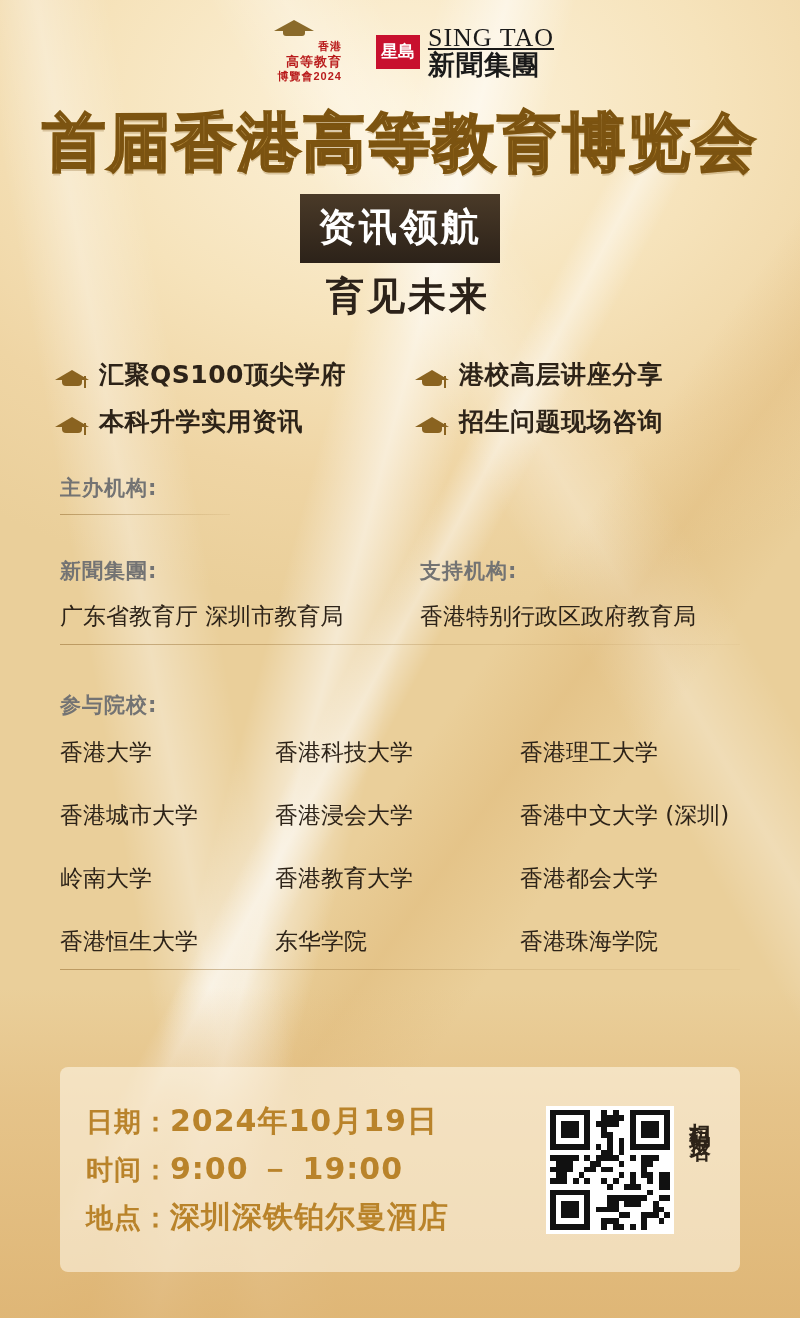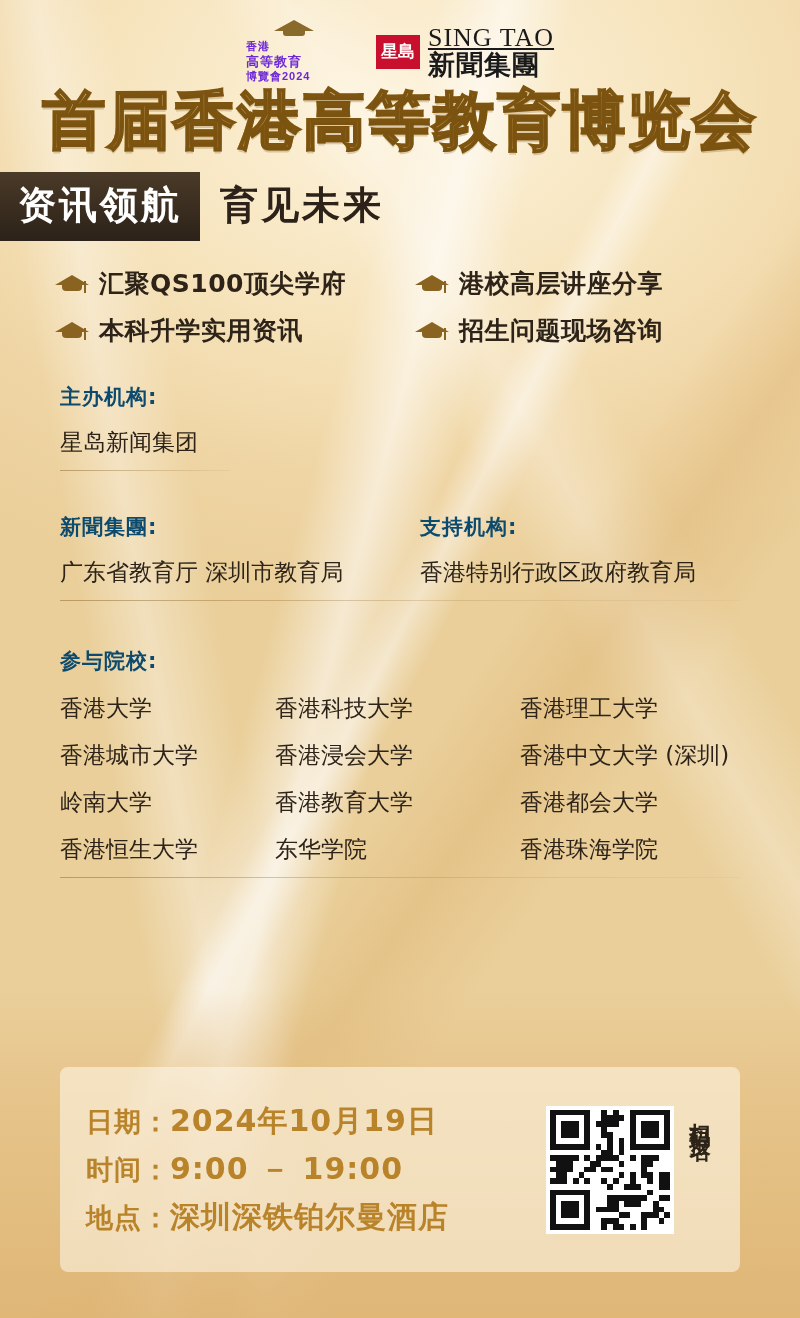--- a/index.html
+++ b/index.html
@@ -45,7 +45,7 @@
     gap: 34px; padding-top: 18px;
   }
   .expo-logo {
-    width: 96px; text-align: left; color: #6d28d9;
+    width: 96px; text-align: right; color: #b91c1c;
     font-family: "Liberation Sans", sans-serif;
   }
   .expo-cap { width: 40px; height: 20px; margin: 0 auto 2px; position: relative; }

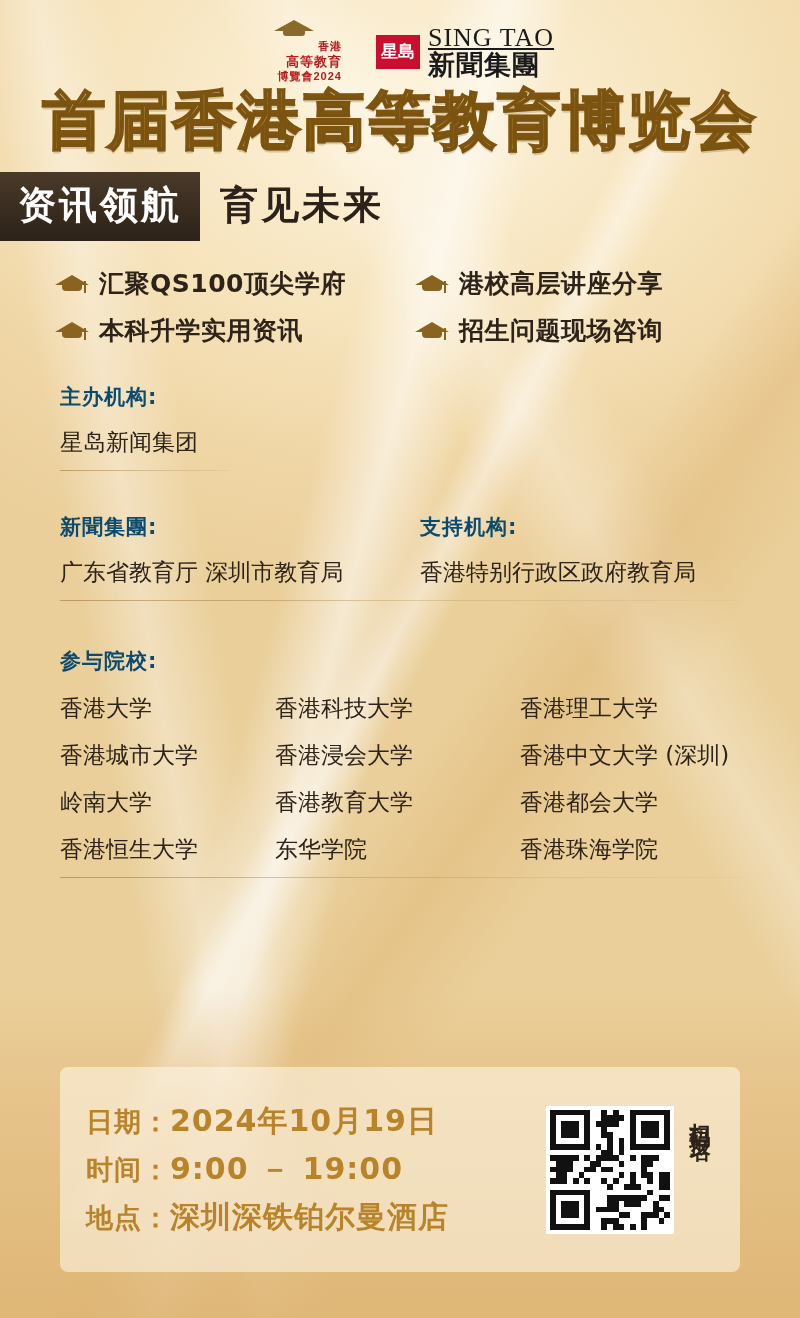--- a/index.html
+++ b/index.html
@@ -76,7 +76,7 @@
 
   
   .main-title {
-    text-align: center;
+    margin-top: 22px; text-align: center;
     font-family: "DejaVu Sans", sans-serif;
     font-weight: bold;
     font-size: 63px;

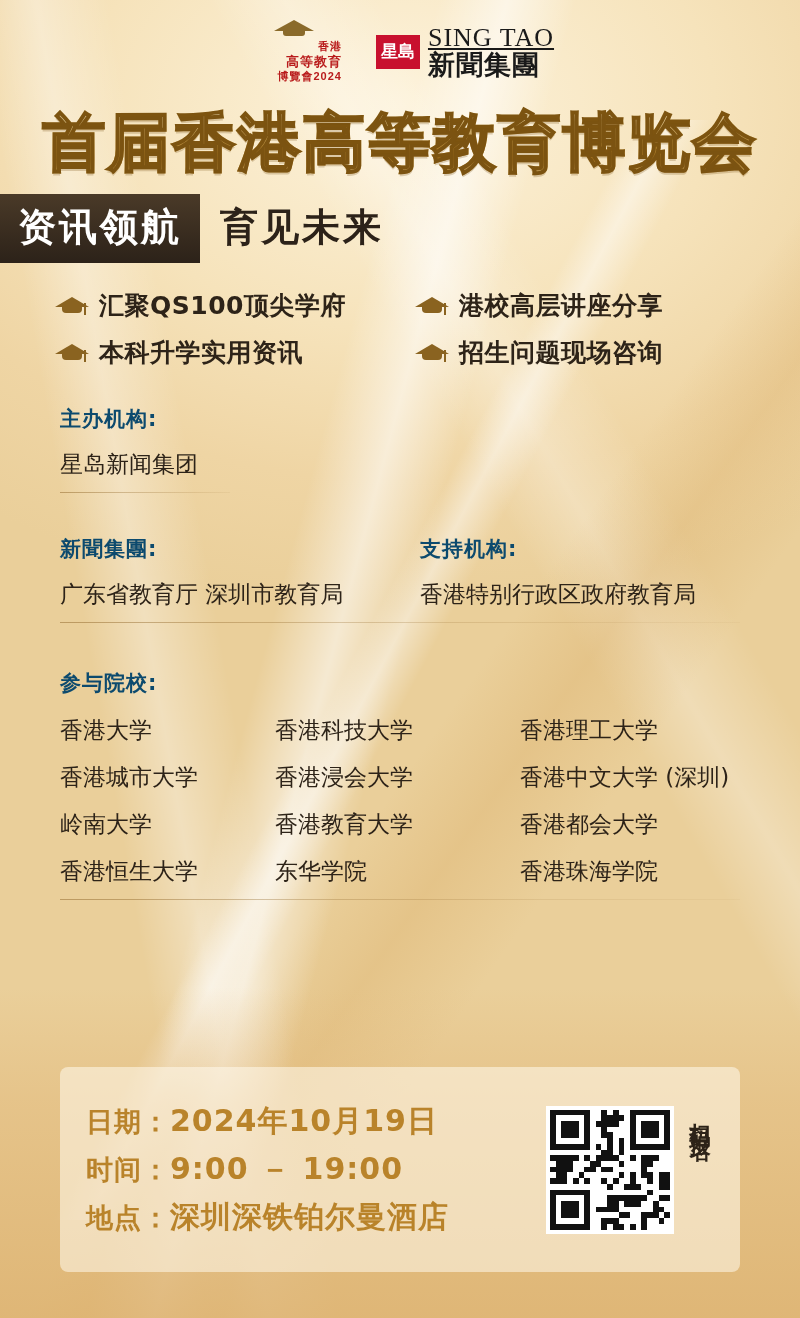--- a/index.html
+++ b/index.html
@@ -93,7 +93,7 @@
   
   .sub-title {
     margin-top: 14px;
-    display: flex; justify-content: flex-start; align-items: center; gap: 0;
+    display: flex; justify-content: flex-start; align-items: center; gap: 0; flex-direction: column;
   }
   .sub-left {
     background: linear-gradient(180deg, #4a3a28 0%, #2c2219 100%);

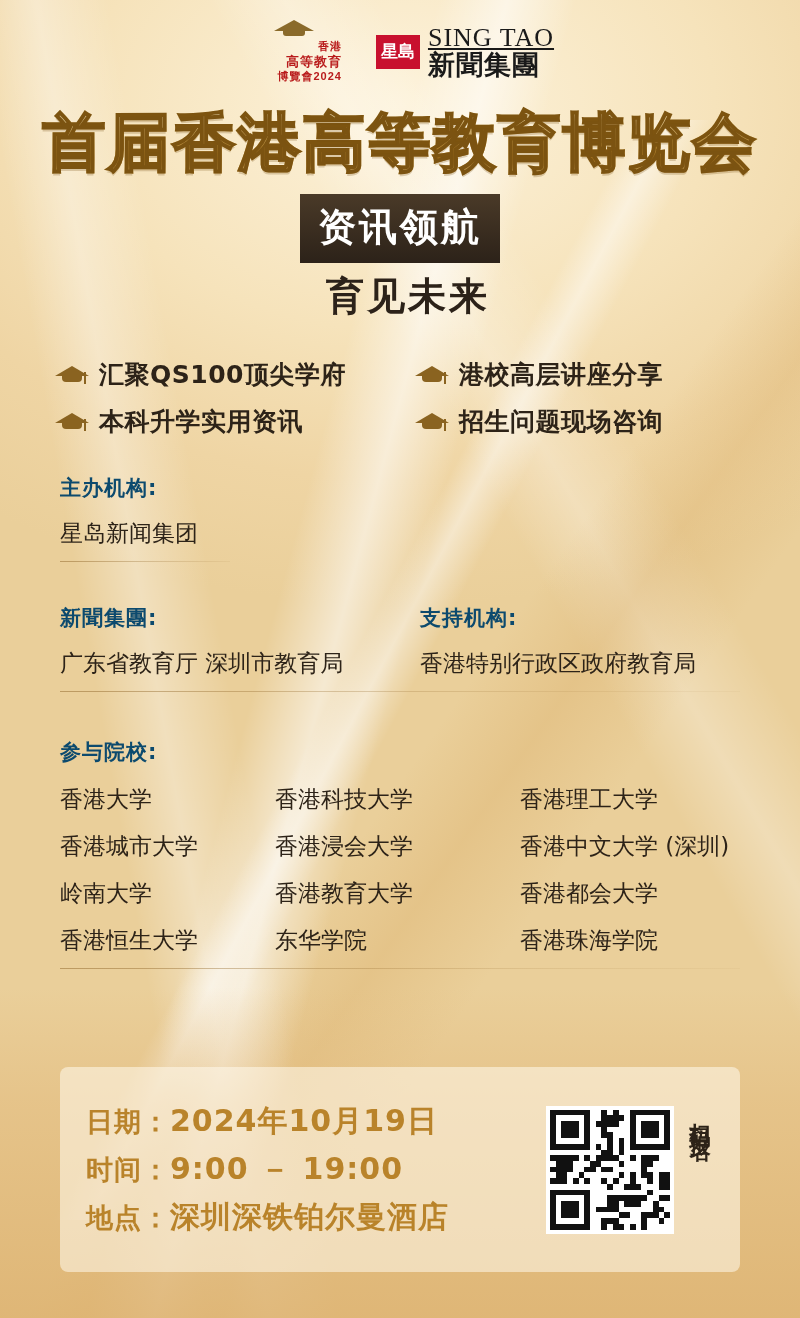--- a/index.html
+++ b/index.html
@@ -113,7 +113,7 @@
     display: grid; grid-template-columns: 360px 330px;
     row-gap: 14px;
   }
-  .feat { display: flex; align-items: center; gap: 10px; }
+  .feat { display: flex; align-items: flex-end; gap: 10px; }
   .cap-icon { width: 34px; height: 24px; position: relative; flex: none; }
   .cap-icon .mortar {
     position: absolute; left: 0; top: 3px; width: 0; height: 0;

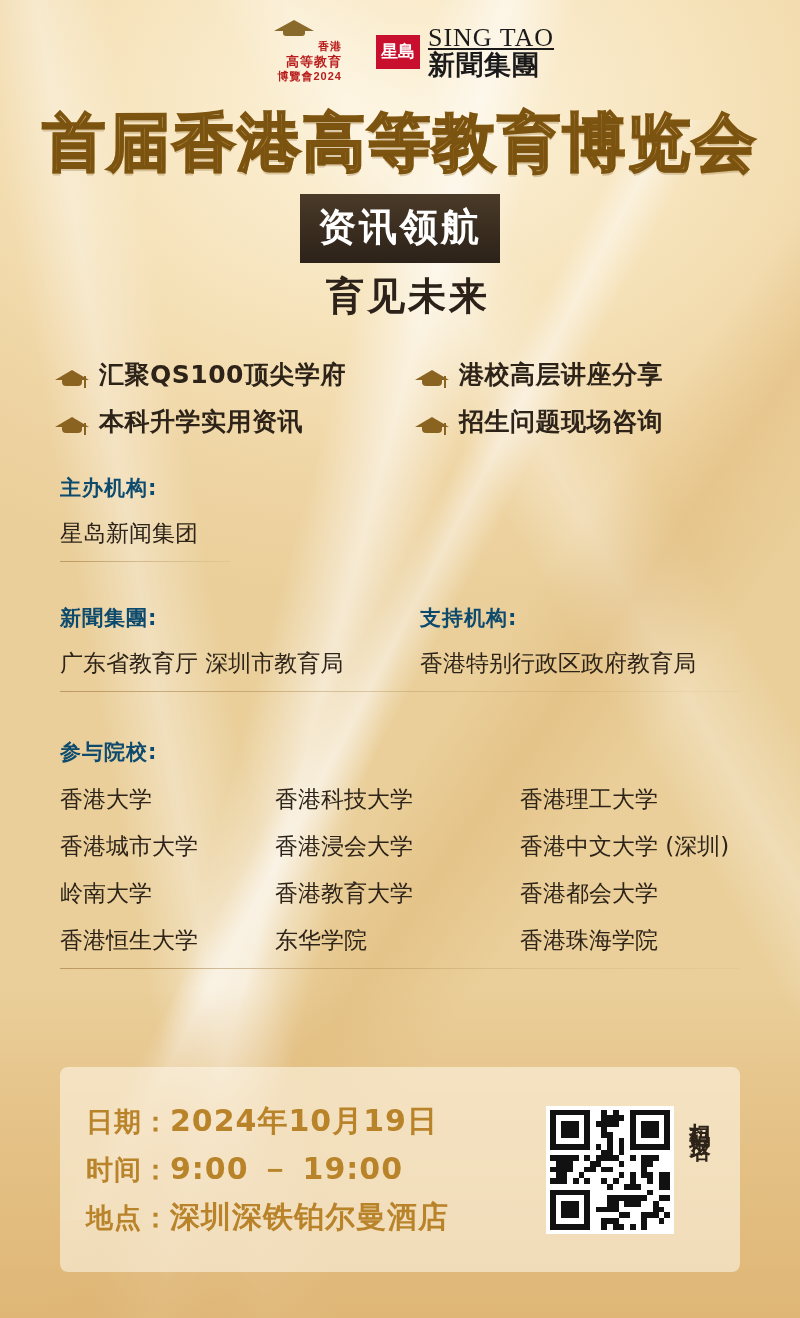--- a/index.html
+++ b/index.html
@@ -135,7 +135,7 @@
   
   .org-wrap { margin: 36px 60px 0; }
   .org-label {
-    color: #0c4a6e; font-weight: bold; font-size: 21px; letter-spacing: 1px;
+    color: #737373; font-weight: bold; font-size: 21px; letter-spacing: 1px;
     font-family: "DejaVu Sans", sans-serif;
   }
   .org-value {

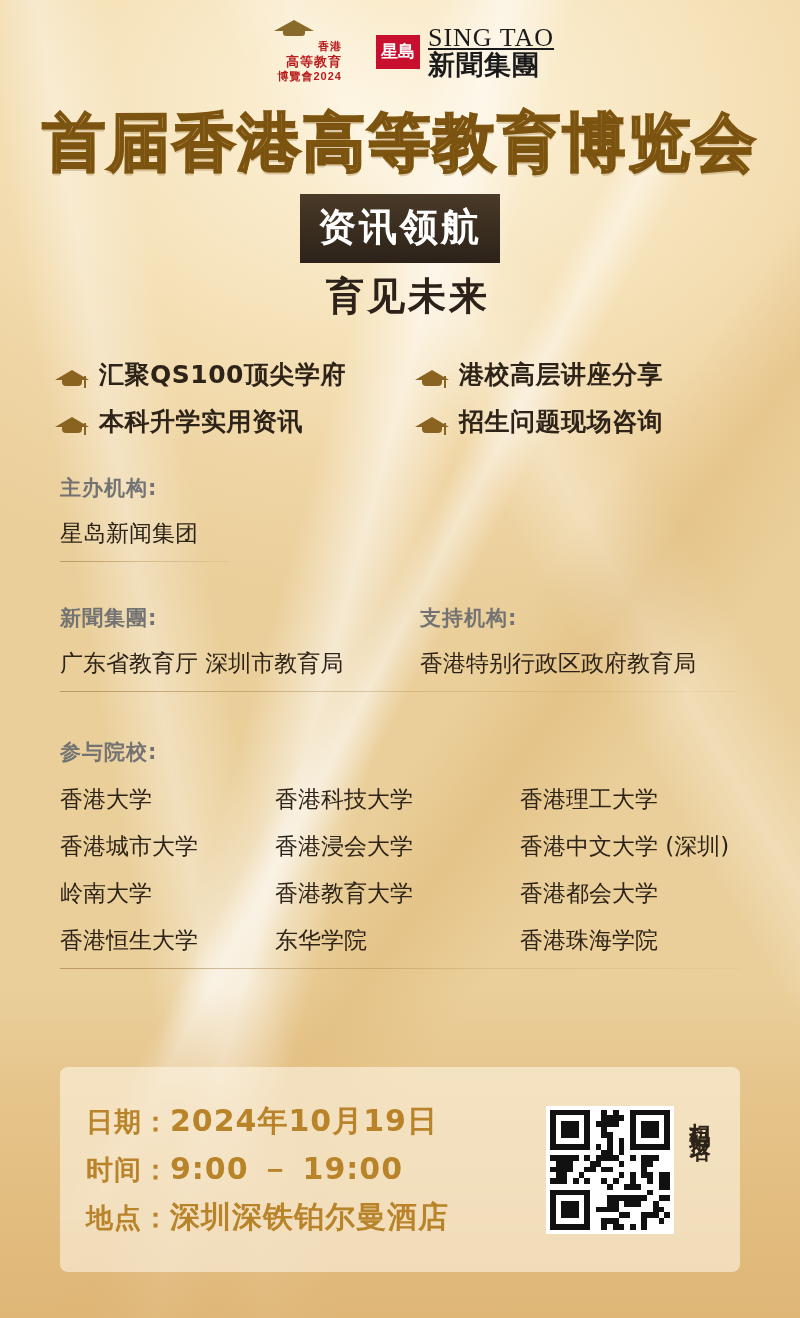--- a/index.html
+++ b/index.html
@@ -266,7 +266,6 @@
 
   <div class="org-wrap">
     <div class="org-label">主办机构:</div>
-    <div class="org-value">星岛新闻集团</div>
     <div class="rule" style="width:170px"></div>
   </div>
 

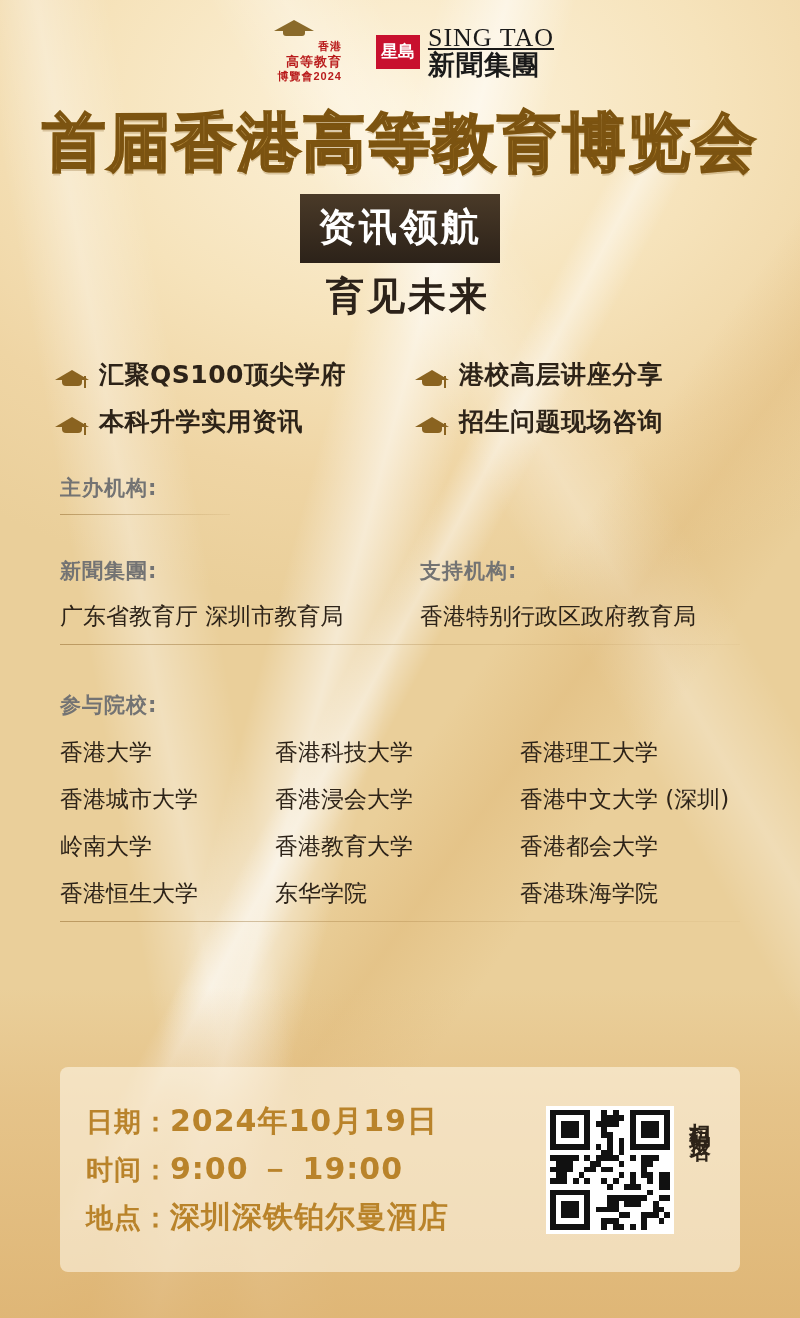--- a/index.html
+++ b/index.html
@@ -159,7 +159,7 @@
   .schools {
     margin-top: 18px;
     display: grid; grid-template-columns: 215px 245px 1fr;
-    row-gap: 16px;
+    row-gap: 32px;
     font-size: 23px; color: #2d2318;
     font-family: "DejaVu Sans", sans-serif;
   }

